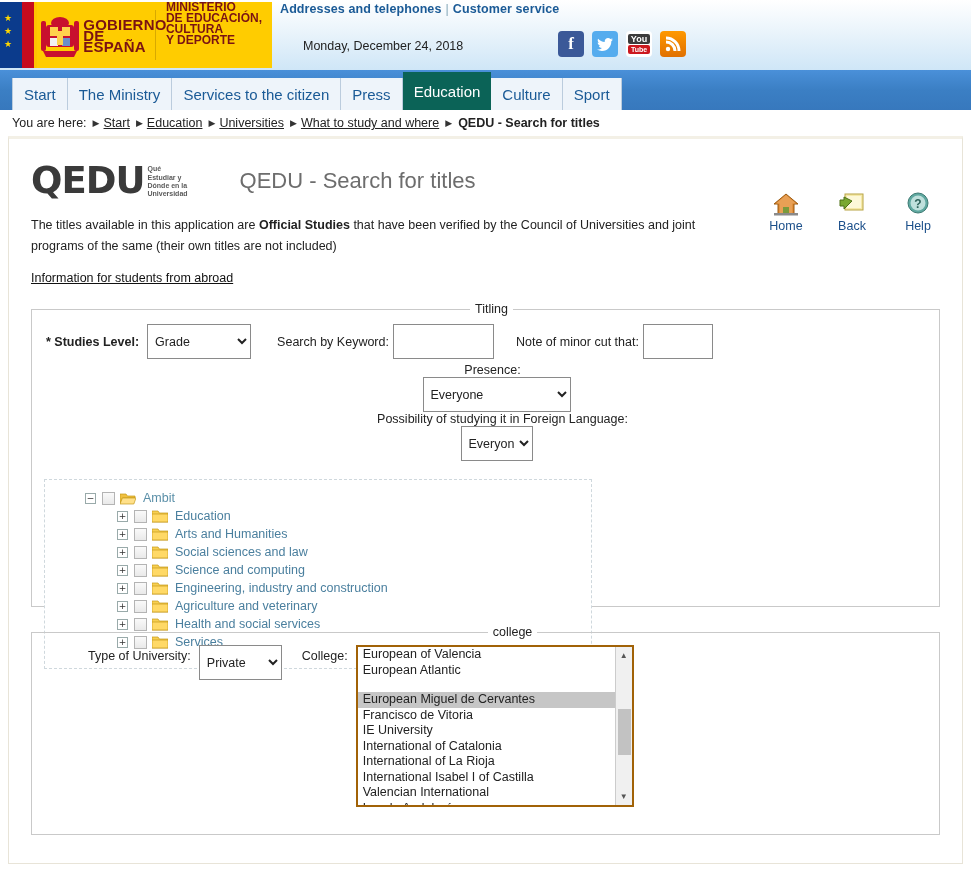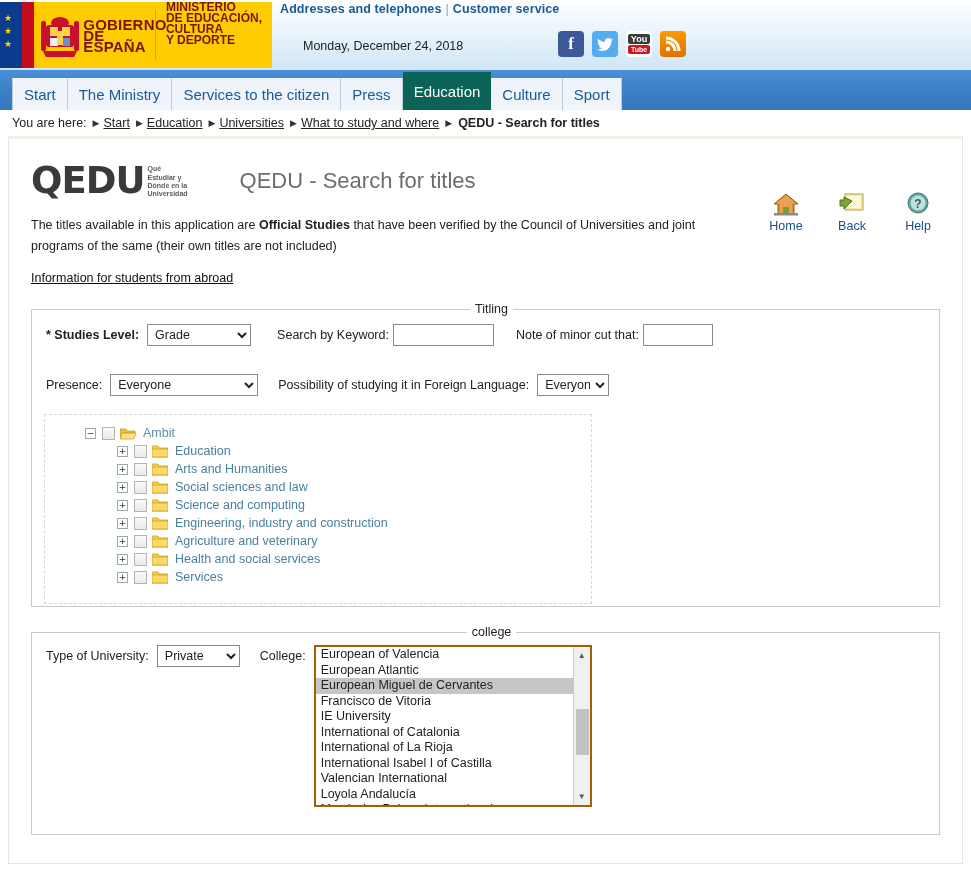--- a/index.html
+++ b/index.html
@@ -169,7 +169,7 @@
     font-family: "Liberation Sans", sans-serif;
     font-size: 12.5px; color: #222;
     border: 1px solid #8a8a8a; background: #fff;
-    height: 22px; padding: 1px 3px;
+    height: 35px; padding: 1px 3px;
   }
   select.ui { padding-right: 2px; }
 

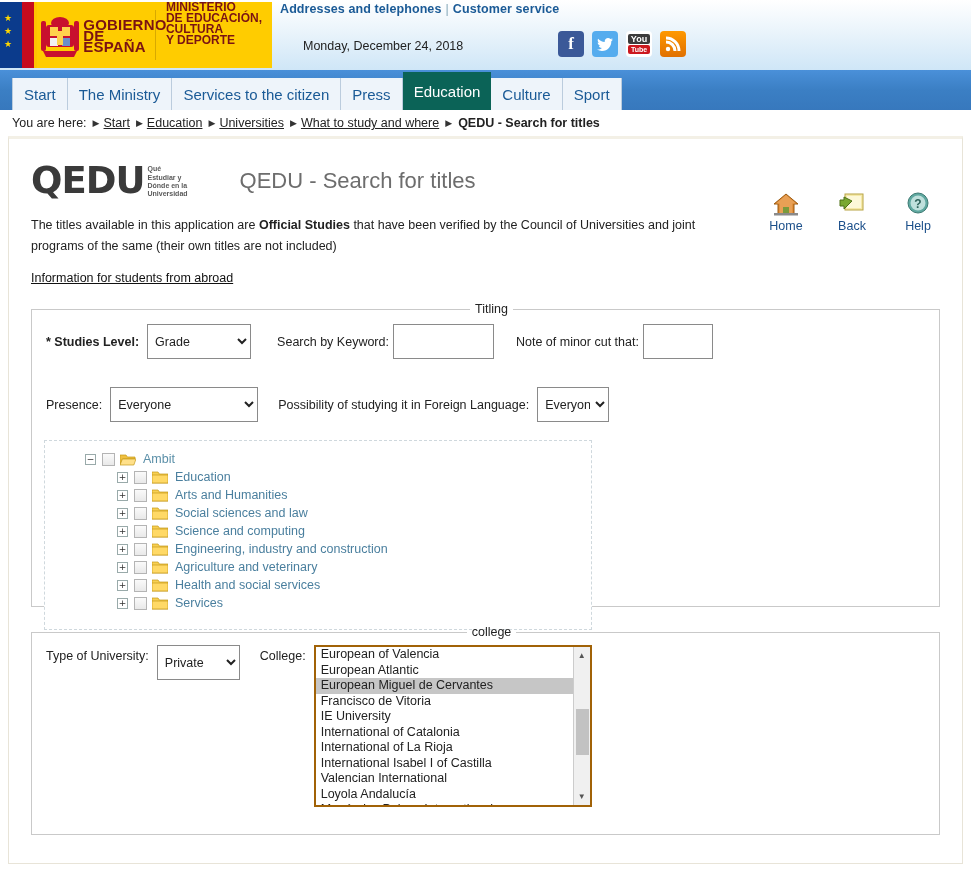--- a/index.html
+++ b/index.html
@@ -386,7 +386,7 @@
       <input class="ui" type="text" style="width: 70px; margin-left: 4px;" value="">
     </div>
 
-    <div class="frow" style="margin-top:28px;">
+    <div class="frow" style="margin-top:4px;flex-direction:column;">
       <span class="flabel">Presence:</span>
       <select class="ui" style="width:148px; margin-left:8px;">
         <option>Everyone</option>

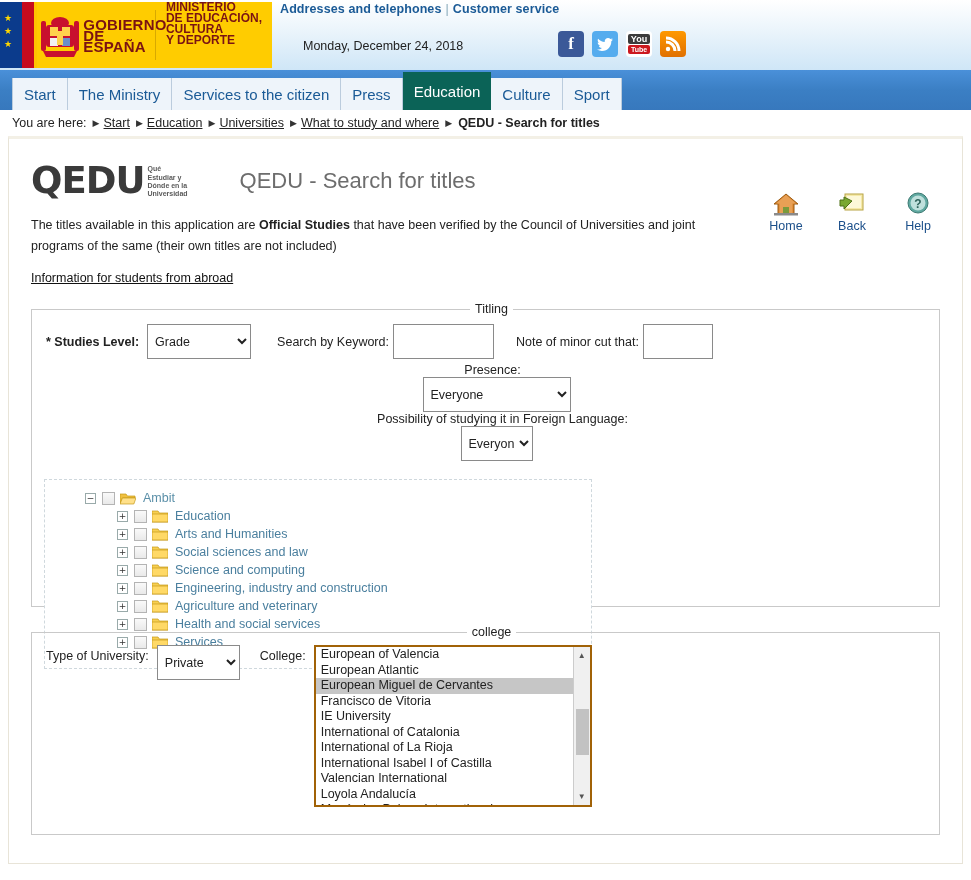--- a/index.html
+++ b/index.html
@@ -159,7 +159,7 @@
     font-size: 12.5px; color: #222; padding: 0 5px; margin-left: 6px; text-align: center;
   }
   #titling-box { margin-top: 16px; height: 305px; }
-  #college-box { margin-top: 18px; height: 210px; }
+  #college-box { margin-top: 18px; height: 210px; padding-left: 42px; }
 
   .frow { display: flex; align-items: center; padding-left: 14px; }
   .flabel { font-size: 12.5px; color: #222; }

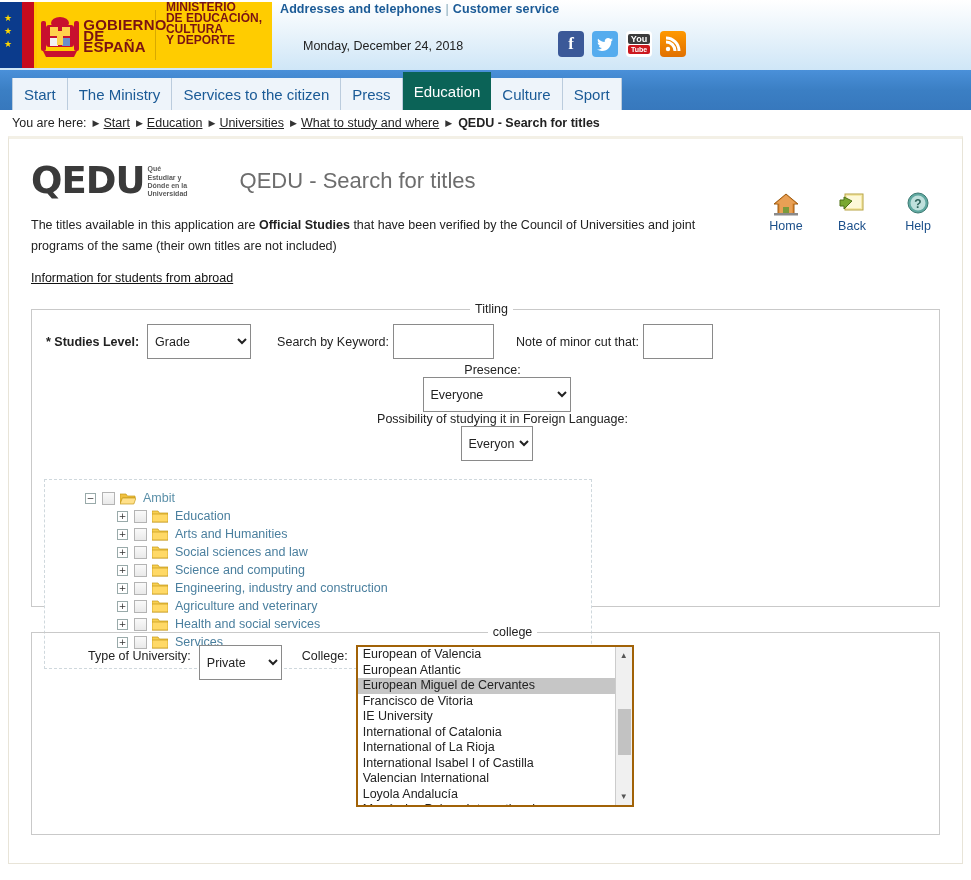--- a/index.html
+++ b/index.html
@@ -210,7 +210,7 @@
   .lb-items { position: absolute; left:0; top:0; right: 17px; }
   .lb-item { height: 15.5px; line-height: 15.5px; padding-left: 5px;
              color: #222; white-space: nowrap; cursor: pointer; }
-  .lb-item.sel { background: #c6c6c6; }
+  .lb-item.sel { background: #c6c6c6; margin-top: 14px; }
   .lb-scroll {
     position: absolute; right: 0; top: 0; width: 17px; height: 100%;
     background: #f0f0f0; border-left: 1px solid #ccc;

